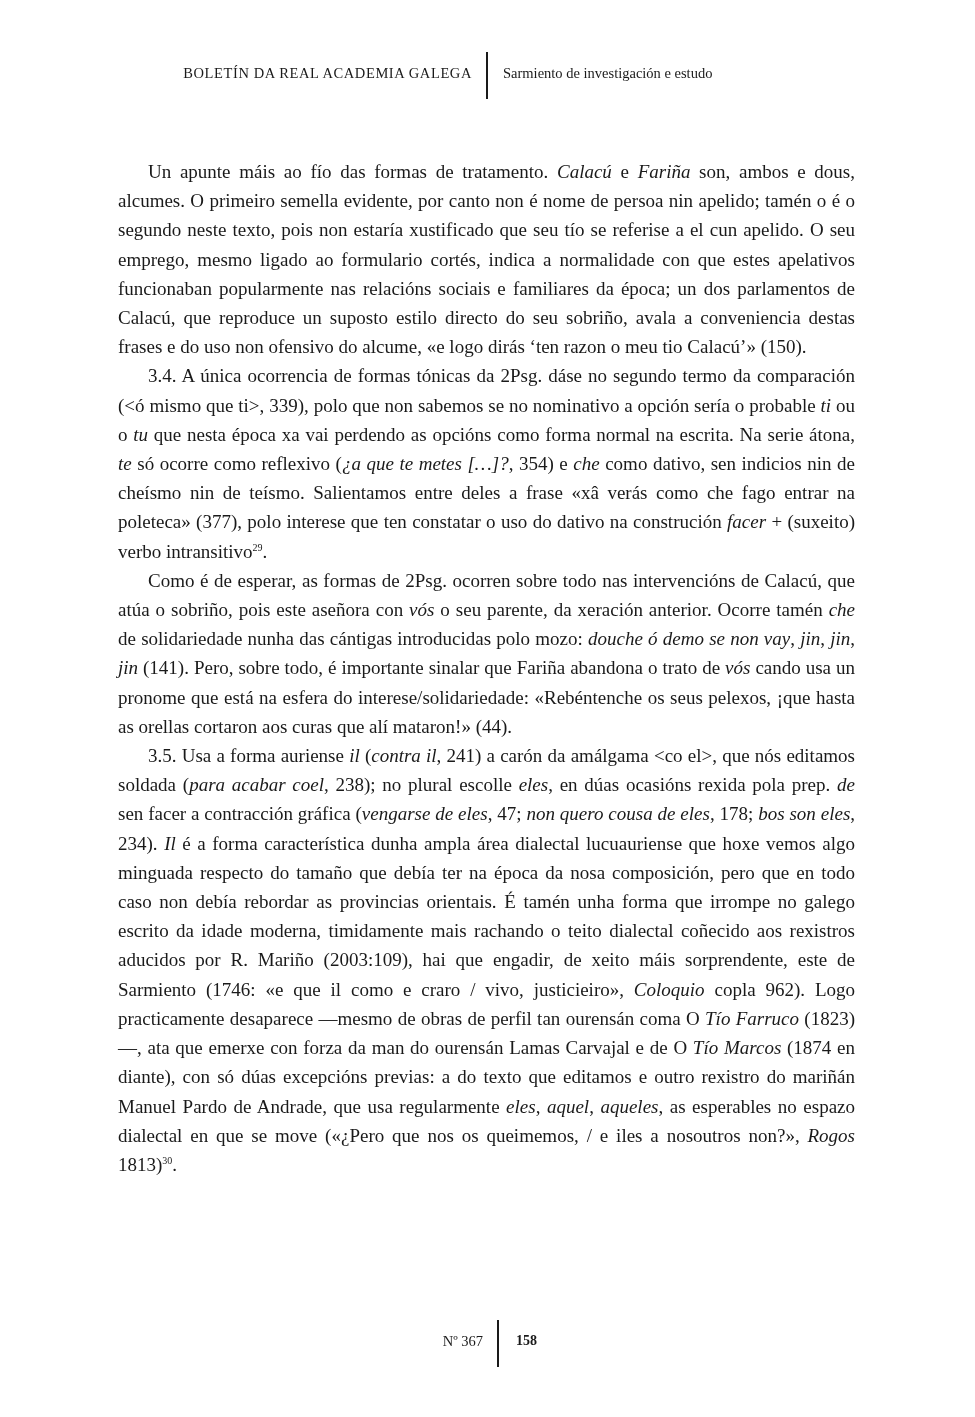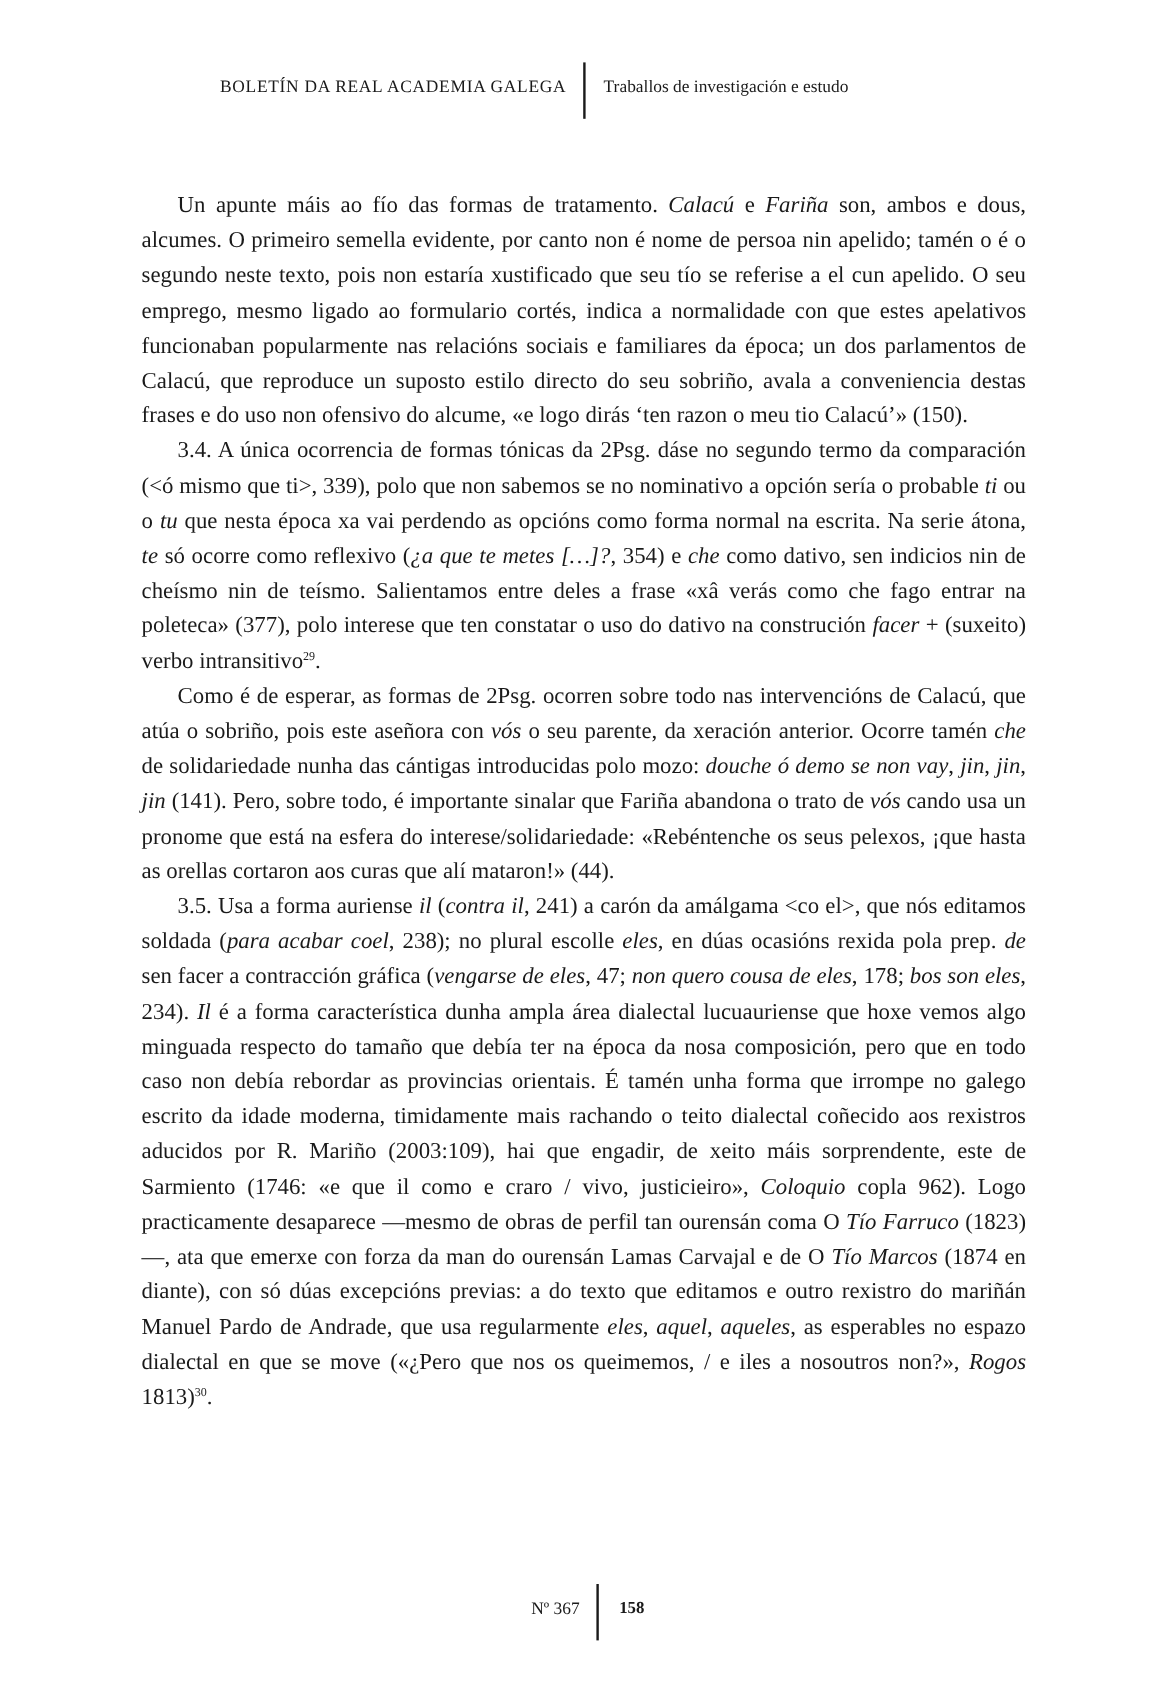--- a/index.html
+++ b/index.html
@@ -109,7 +109,7 @@
 <div class="header">
   <span class="header-left">BOLETÍN DA REAL ACADEMIA GALEGA</span>
   <span class="header-sep"></span>
-  <span class="header-right">Traballos de investigación e estudo</span>
+  <span class="header-right">Sarmiento de investigación e estudo</span>
 </div>
 
 <div class="body-text" id="body-text">

